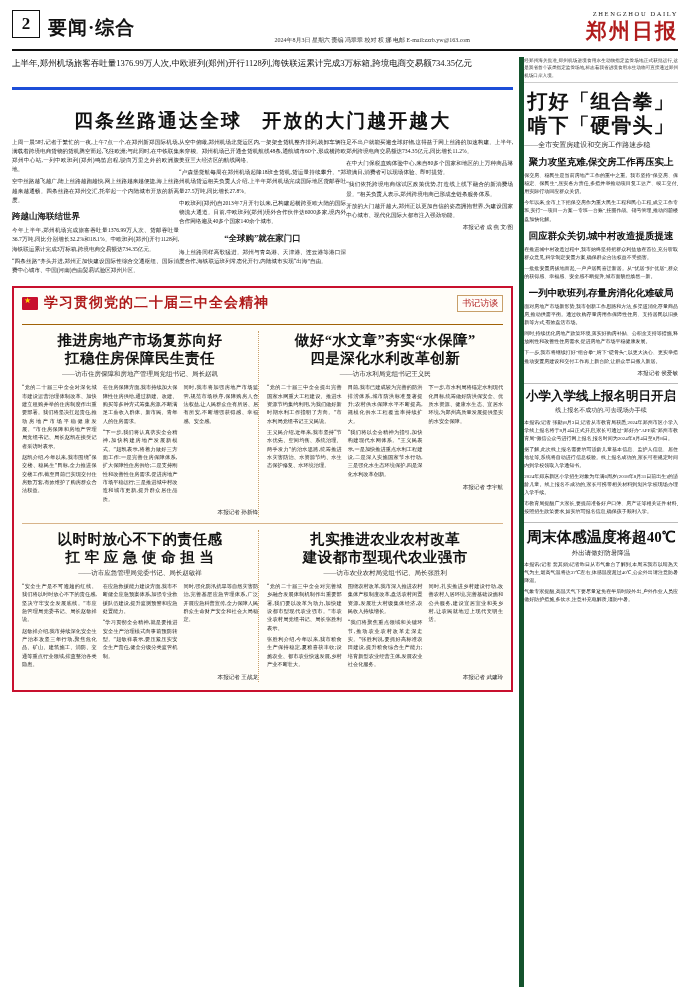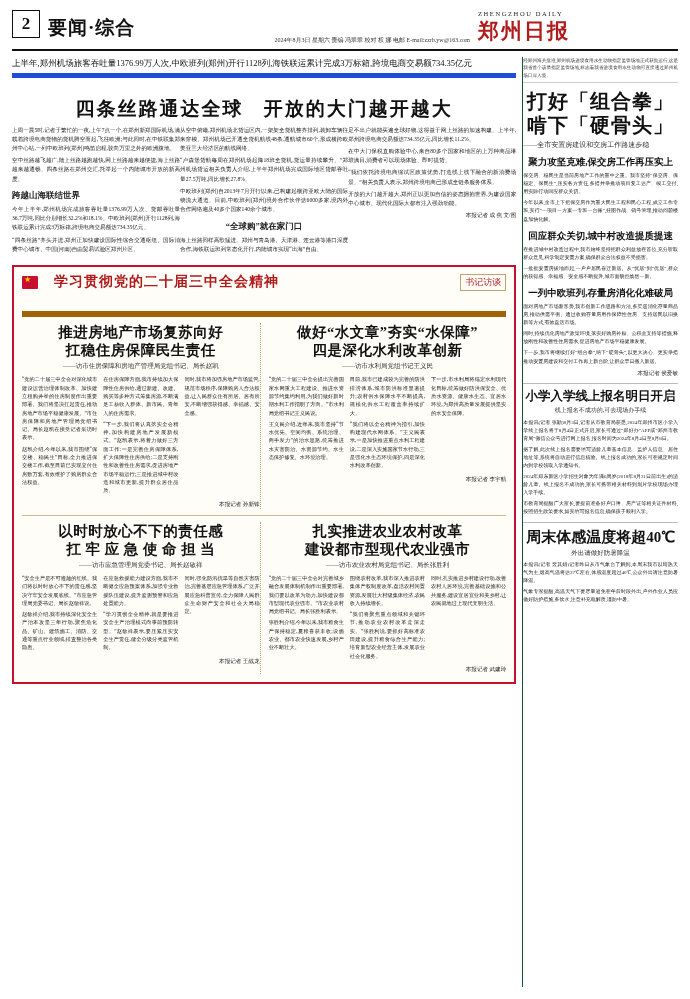--- a/index.html
+++ b/index.html
@@ -18,7 +18,7 @@
   .pagenum-box{width:26px;height:26px;border:1.5px solid #111;display:flex;align-items:center;justify-content:center;font-size:17px;font-weight:bold;font-family:"Liberation Serif",serif;}
   .section-title{font-size:19px;font-weight:bold;margin-left:8px;letter-spacing:1px;align-self:center;}
   .masthead-mid{flex:1;text-align:right;font-size:6px;color:#333;line-height:1.5;padding-right:8px;align-self:flex-end;}
-  .masthead-right{width:200px;text-align:left;}
+  .masthead-right{width:200px;text-align:right;}
   .paper-en{font-size:6.5px;letter-spacing:1.6px;color:#222;}
   .paper-cn{font-size:21px;font-weight:bold;color:#b01c1c;letter-spacing:2px;font-family:"Liberation Serif",serif;}
 

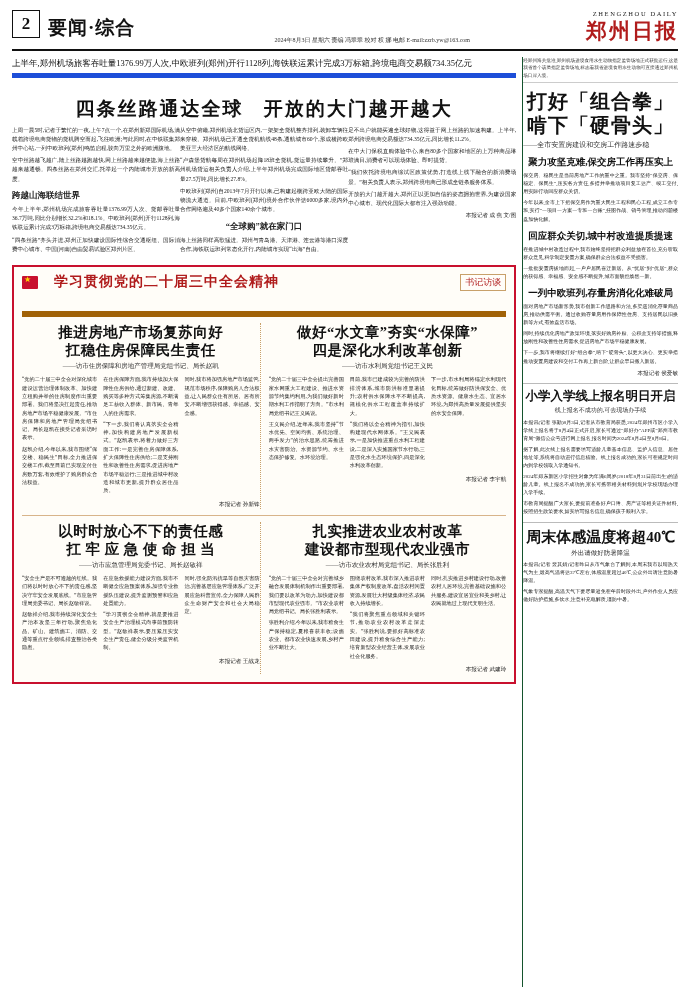--- a/index.html
+++ b/index.html
@@ -28,7 +28,7 @@
   .right-col{width:155px;border-left:1px solid #14532d;}
 
   
-  .lead-line{font-size:8.5px;line-height:1.5;border-bottom:5px solid #1d4ed8;padding-bottom:3px;}
+  .lead-line{font-size:8.5px;line-height:1.5;border-bottom:3px solid #1d4ed8;padding-bottom:17px;}
   .headline{font-size:19px;font-weight:bold;text-align:center;letter-spacing:2px;line-height:1.15;margin:20px 0 6px 0;font-family:"Liberation Serif",serif;}
 
   .cols3{display:flex;font-size:5.6px;line-height:1.65;text-align:justify;color:#222;}

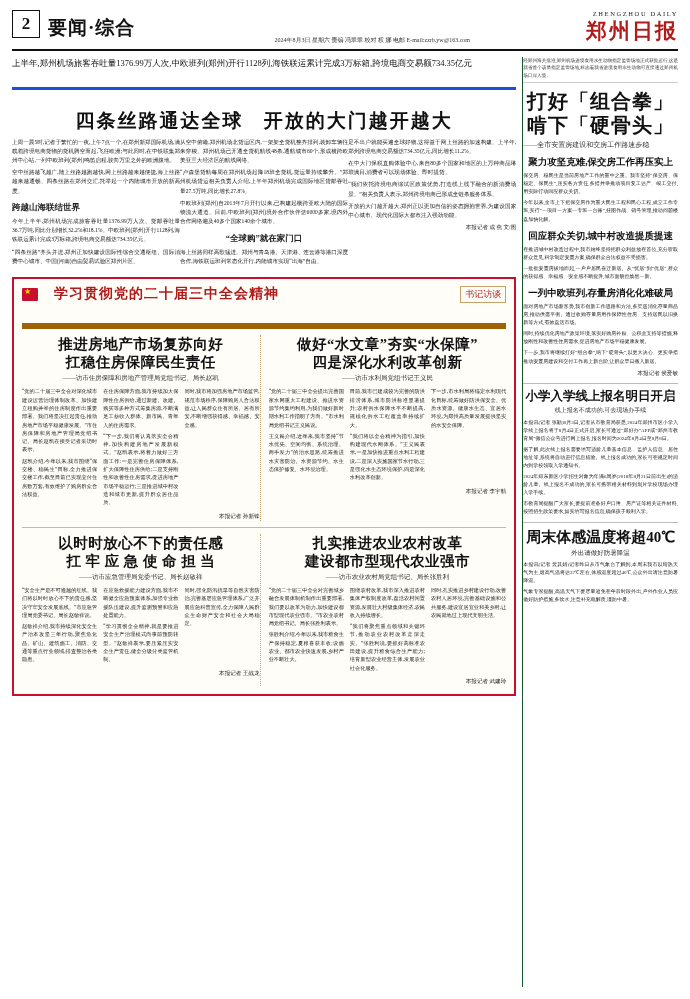--- a/index.html
+++ b/index.html
@@ -25,7 +25,7 @@
   
   .body-wrap{display:flex;gap:6px;margin-top:6px;height:930px;}
   .left-col{width:505px;}
-  .right-col{width:155px;border-left:1px solid #14532d;}
+  .right-col{width:155px;border-left:5px solid #14532d;}
 
   
   .lead-line{font-size:8.5px;line-height:1.5;border-bottom:3px solid #1d4ed8;padding-bottom:17px;}

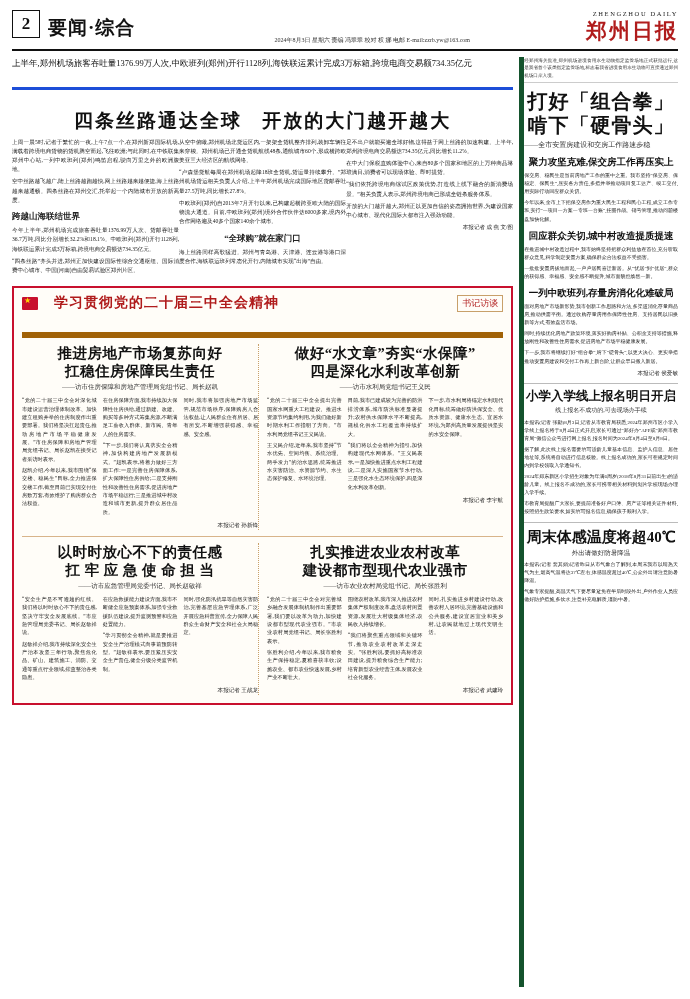--- a/index.html
+++ b/index.html
@@ -39,7 +39,7 @@
 
   
   .feature{border:2px solid #c8102e;margin-top:8px;padding:6px 8px 8px 8px;background:#fffdf8;}
-  .feature-head{display:flex;align-items:center;gap:16px;border-bottom:6px solid #a16207;padding-bottom:20px;}
+  .feature-head{display:flex;align-items:center;gap:6px;border-bottom:1px solid #a16207;padding-bottom:12px;}
   .flag{width:16px;height:13px;background:#c8102e;position:relative;border-radius:1px;}
   .flag:after{content:"★";position:absolute;left:2px;top:-1px;color:#ffd700;font-size:8px;}
   .feature-title{font-size:14px;font-weight:bold;color:#b01c1c;letter-spacing:1px;}

